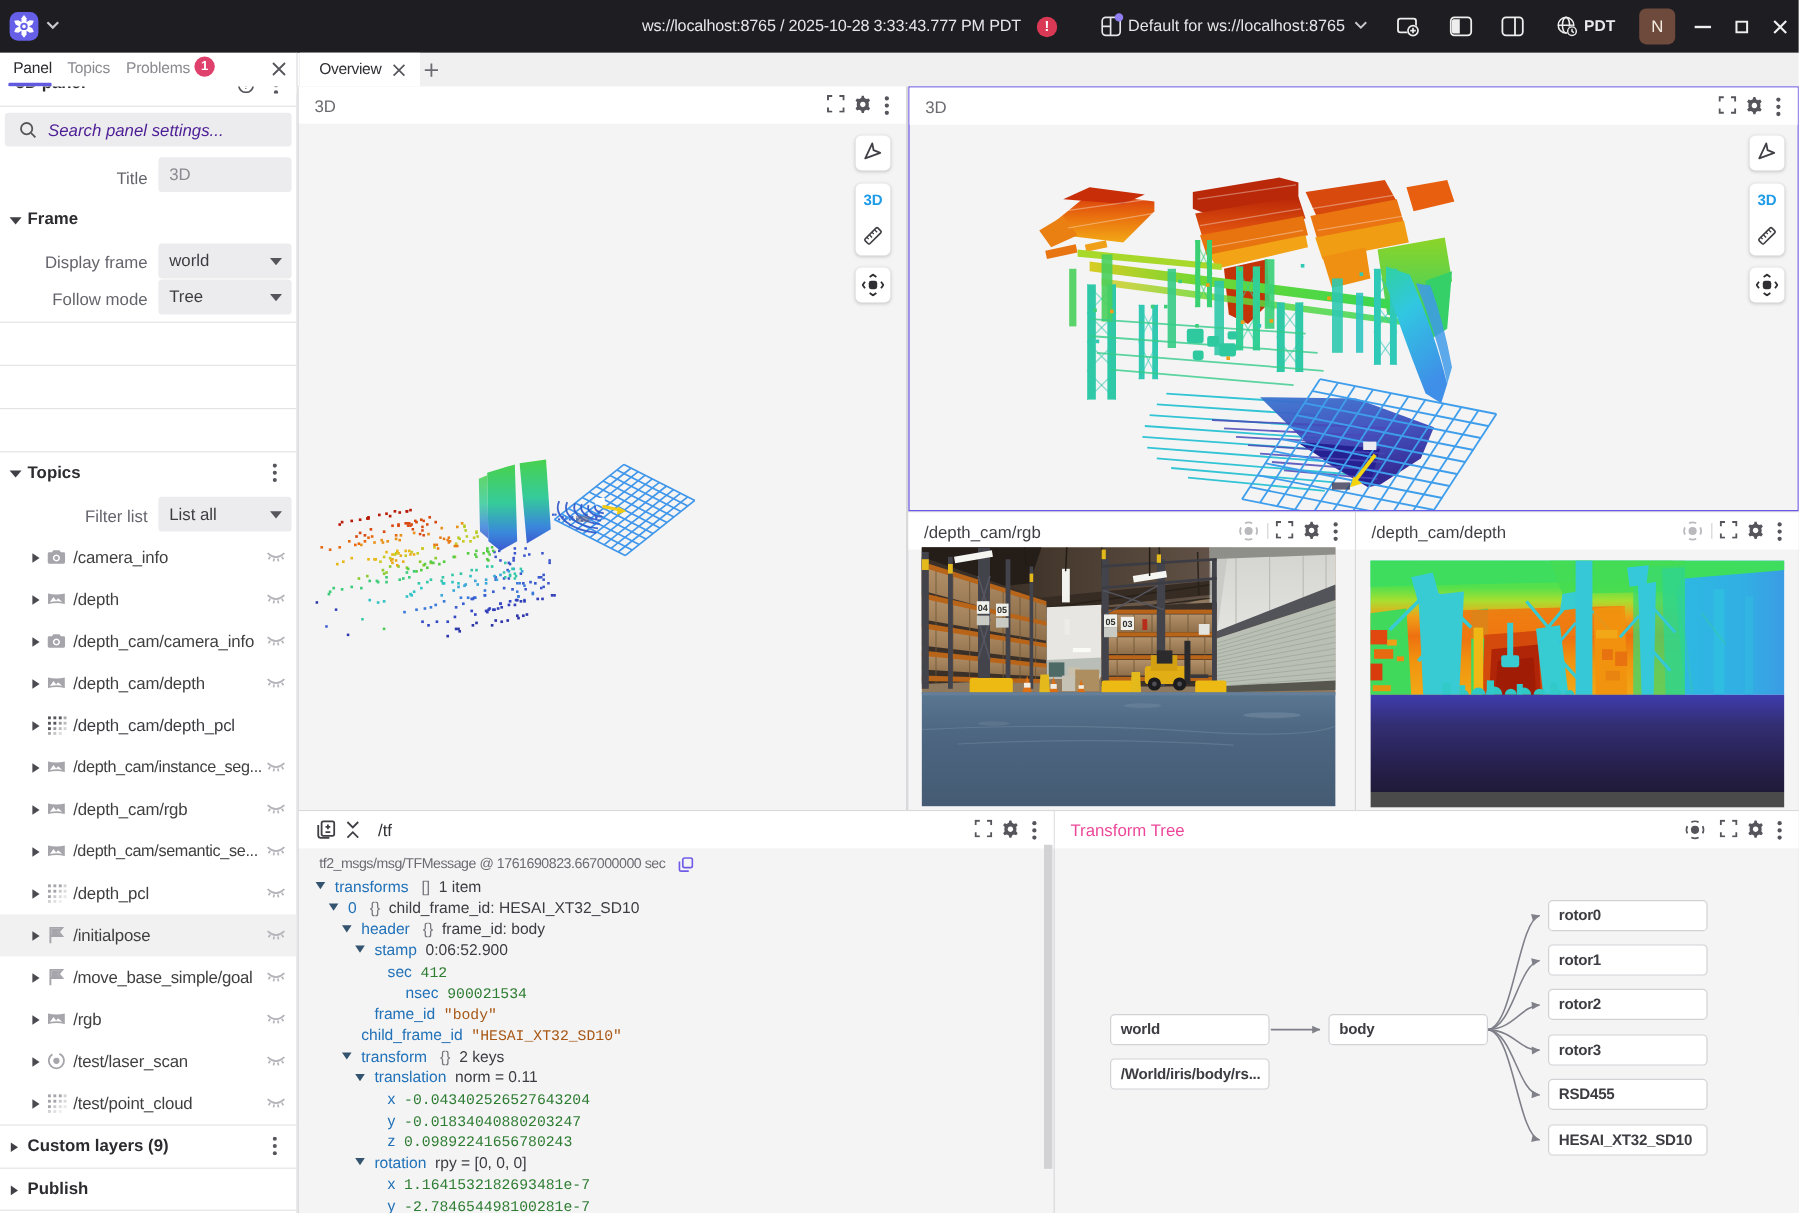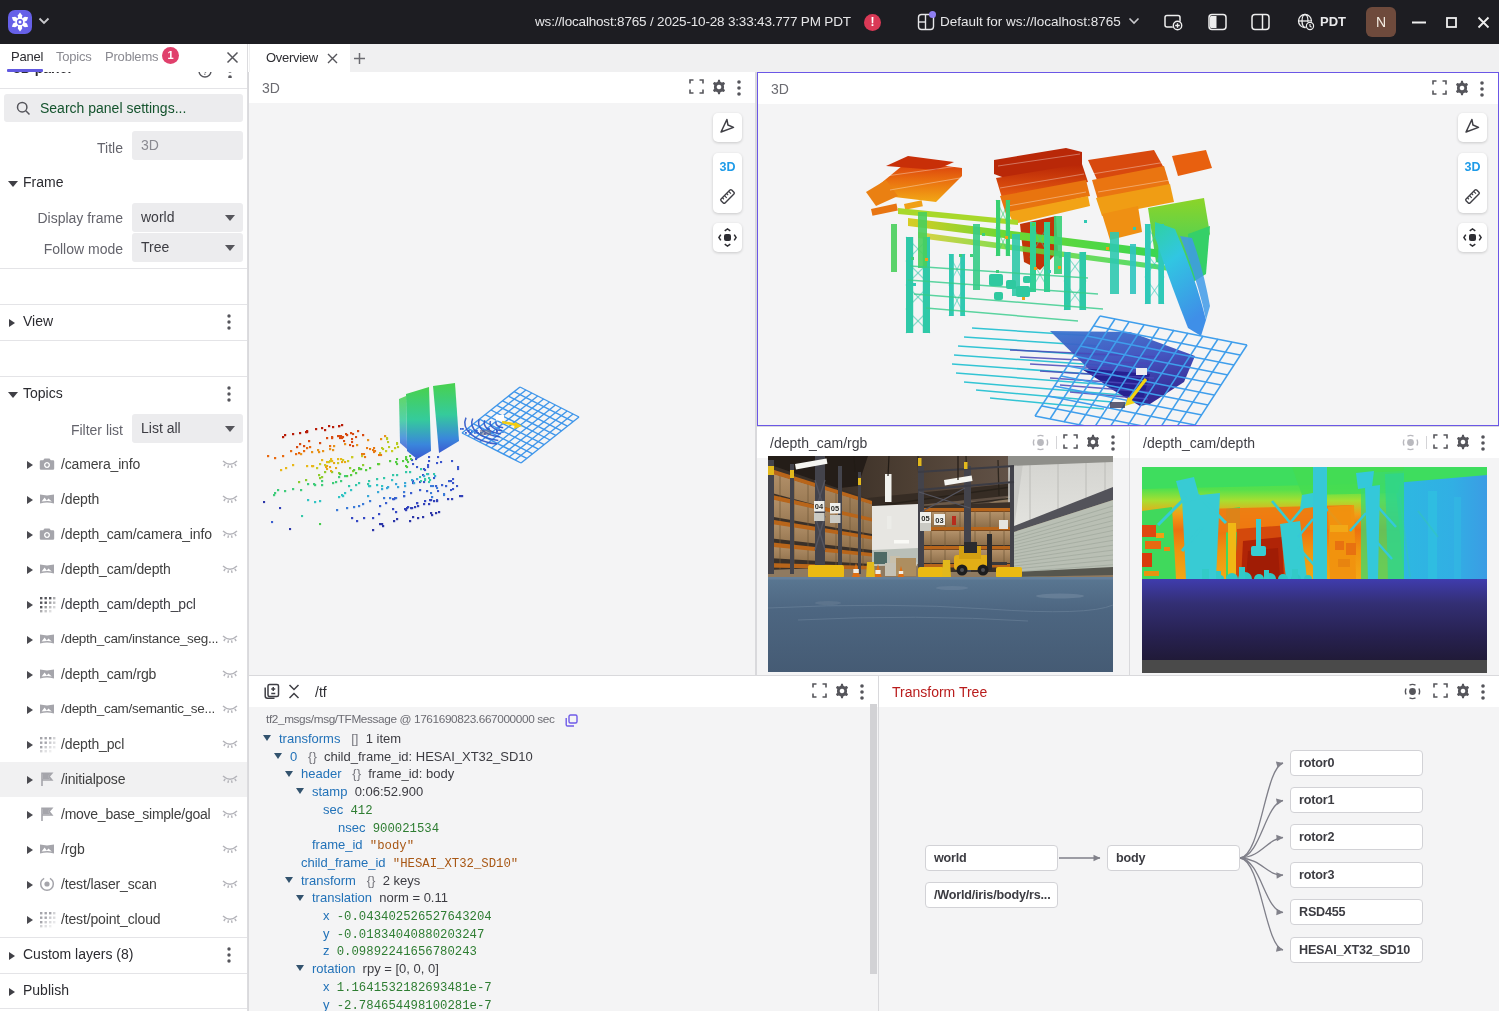--- a/index.html
+++ b/index.html
@@ -30,7 +30,7 @@
 #sb-close { position:absolute; left:226px; top:7px; }
 .sb-sep { position:absolute; left:0; width:248px; height:1px; background:#e4e4e7; }
 .searchbox { position:absolute; left:4px; top:50px; width:239px; height:28px; background:#ececee; border-radius:3px; }
-.searchbox span { position:absolute; left:36px; top:6px; font-size:14px; color:#14532d; }
+.searchbox span { position:absolute; left:36px; top:6px; font-size:14px; color:#4c1d95;font-style:italic; }
 .fieldlabel { position:absolute; font-size:14px; color:#64646c; text-align:right; width:110px; }
 .fieldbox { position:absolute; left:132px; width:111px; height:29px; background:#ececee; border-radius:3px; font-size:14px; color:#3c3c42; }
 .fieldbox span { position:absolute; left:9px; top:6px; }

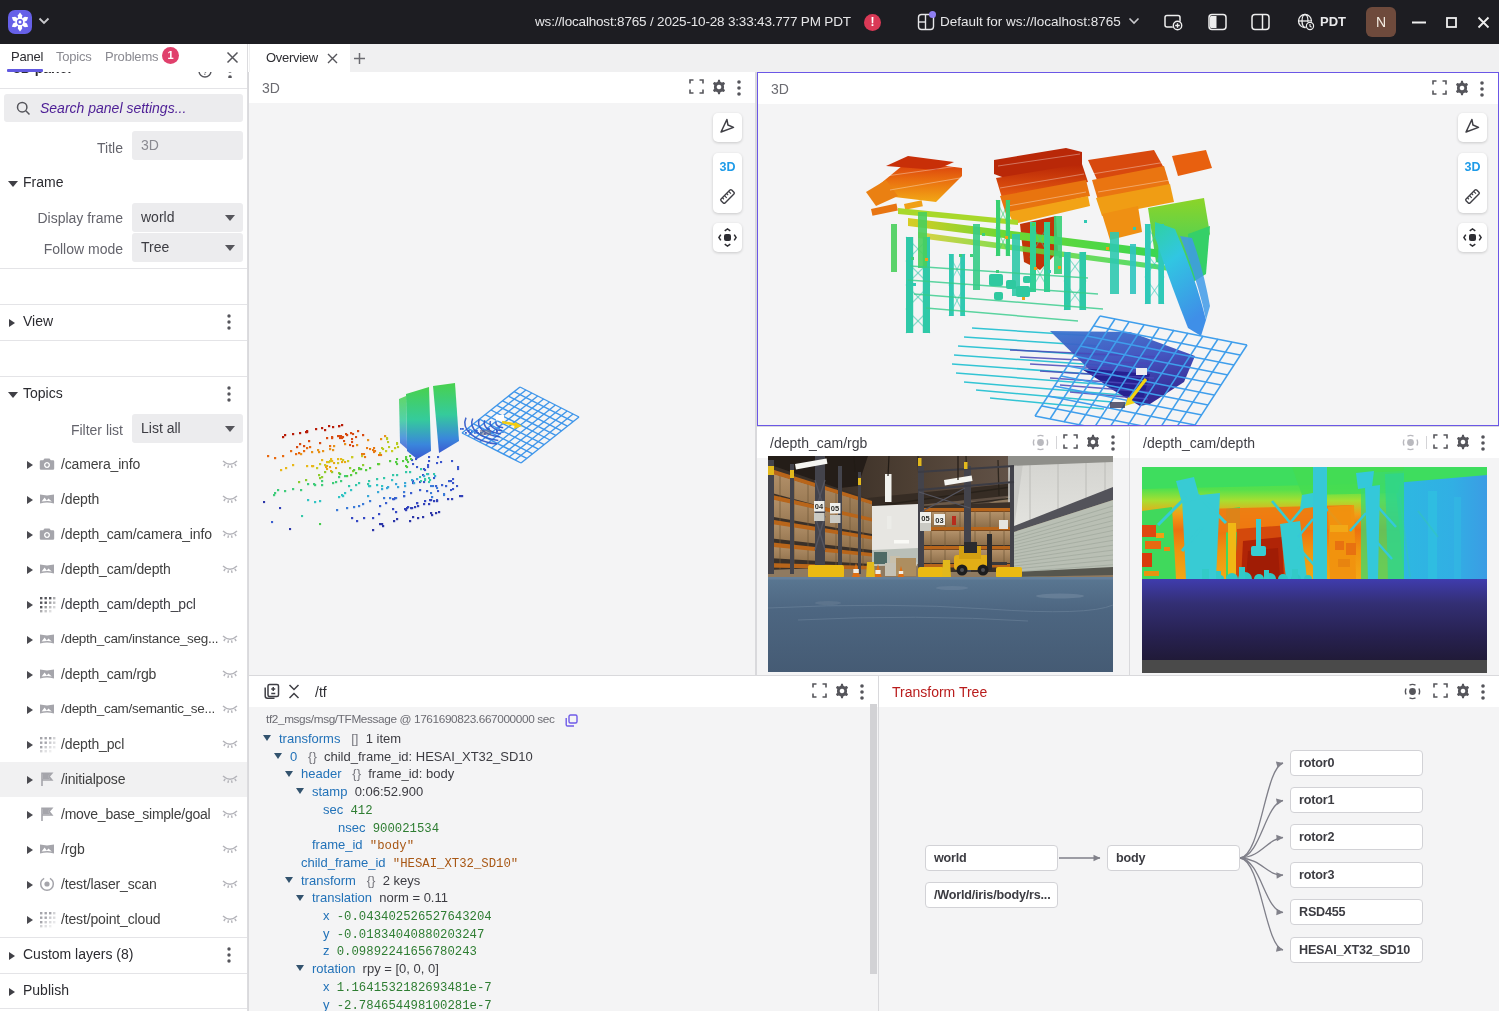--- a/index.html
+++ b/index.html
@@ -38,7 +38,7 @@
 .secrow { position:absolute; left:0; width:248px; height:36px; }
 .secrow .caret { position:absolute; left:9px; top:14.5px; width:0; height:0; border-top:4.5px solid transparent; border-bottom:4.5px solid transparent; border-left:6px solid #3f3f45; }
 .secrow .caret.open { border-left:5px solid transparent; border-right:5px solid transparent; border-top:6px solid #3f3f45; border-bottom:none; left:8px; top:16px; }
-.secrow .stitle { position:absolute; left:23px; top:9px; font-size:14px; font-weight:normal; color:#2b2b30; }
+.secrow .stitle { position:absolute; left:23px; top:9px; font-size:14px; font-weight:bold; color:#2b2b30; }
 .secrow .dots3 { position:absolute; left:227px; top:10px; }
 .topicrow { position:absolute; left:0; width:248px; height:35px; }
 .topicrow .tcaret { position:absolute; left:27px; top:13.5px; width:0; height:0; border-top:4.5px solid transparent; border-bottom:4.5px solid transparent; border-left:6px solid #4a4a50; }

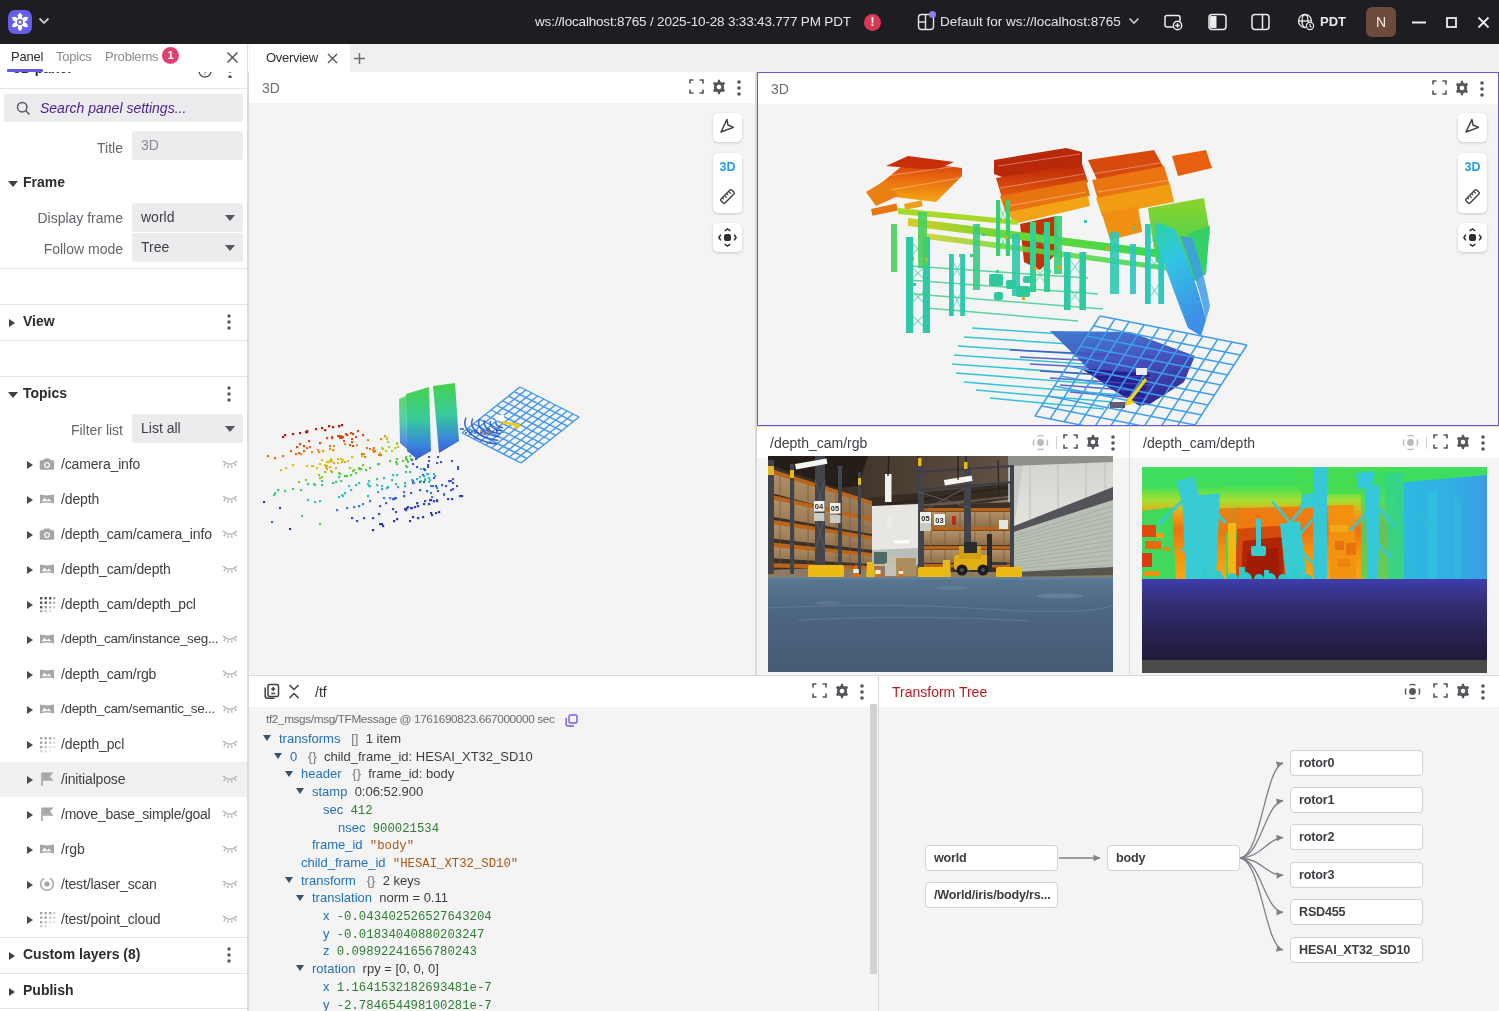--- a/index.html
+++ b/index.html
@@ -204,17 +204,6 @@
       </div>
     <div class="sb-sep" style="top:224px"></div>
     <div class="sb-sep" style="top:260px"></div>
-    <div class="secrow" style="top:260px">
-        <div class="caret"></div>
-        <div class="stitle">View</div>
-      <svg class="dots3" width="4" height="16" viewBox="0 0 4 16">
-          <g fill="#55555b">
-            <circle cx="2" cy="2" r="1.7"></circle>
-            <circle cx="2" cy="8" r="1.7"></circle>
-            <circle cx="2" cy="14" r="1.7"></circle>
-          </g>
-        </svg>
-      </div>
     <div class="sb-sep" style="top:296px"></div>
     <div class="sb-sep" style="top:332px"></div>
     <div class="secrow" style="top:332px">

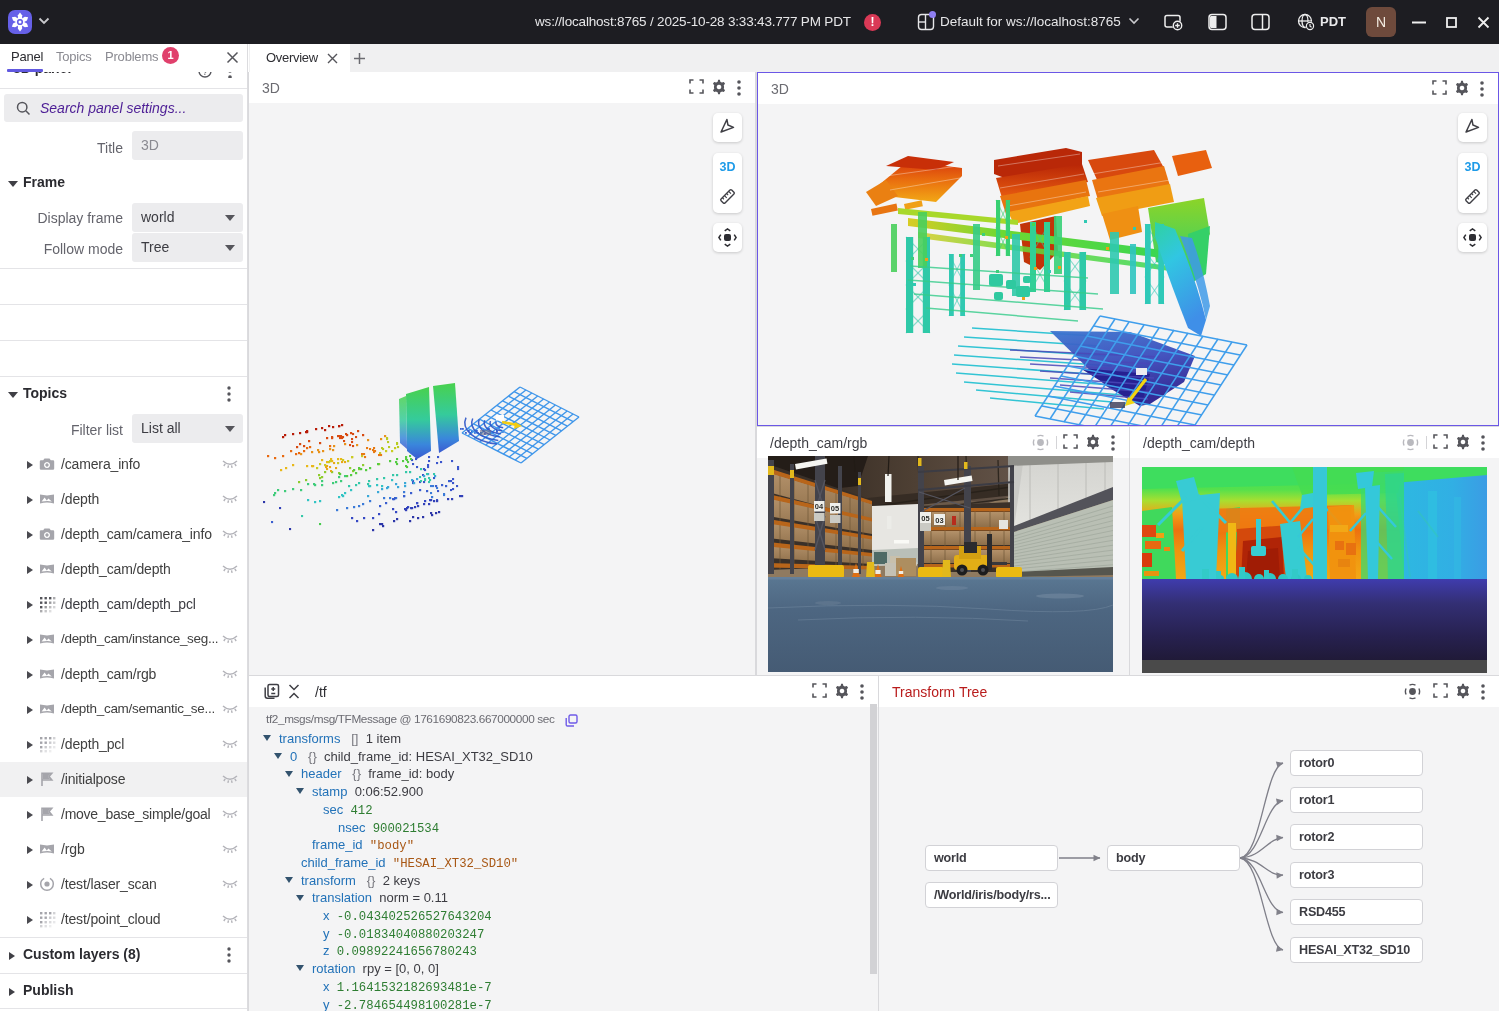--- a/index.html
+++ b/index.html
@@ -1538,7 +1538,7 @@
 
     <div class="panel" id="p6" style="left:631px;top:604px;width:620px;height:335px">
       <div class="phead">
-          <div class="ptitle" style="color:#b91c1c">Transform Tree</div>
+          <div class="ptitle" style="color:#ec4899">Transform Tree</div>
         <svg class="pico" style="right:78px;color:#55555b" width="17" height="17" viewBox="0 0 17 17">
             <use href="#iorbit"></use>
           </svg>

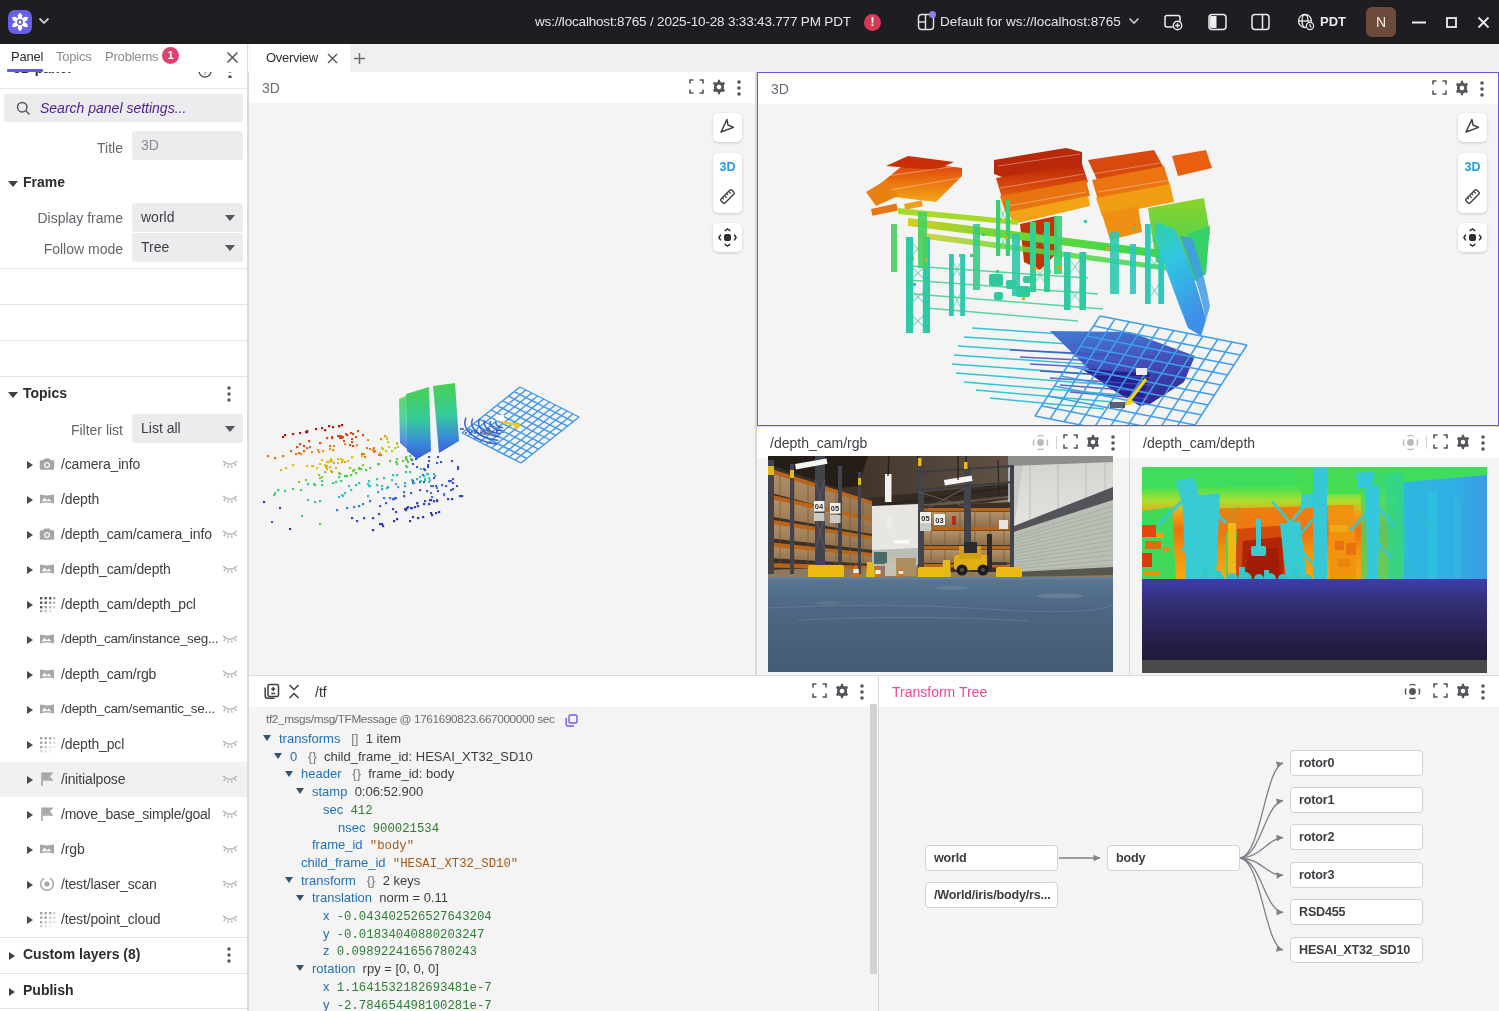--- a/index.html
+++ b/index.html
@@ -417,7 +417,7 @@
     <div class="sb-sep" style="top:893px"></div>
     <div class="secrow" style="top:893px">
         <div class="caret"></div>
-        <div class="stitle">Custom layers (8)</div>
+        <div class="stitle">Custom layers (9)</div>
       <svg class="dots3" width="4" height="16" viewBox="0 0 4 16">
           <g fill="#55555b">
             <circle cx="2" cy="2" r="1.7"></circle>

